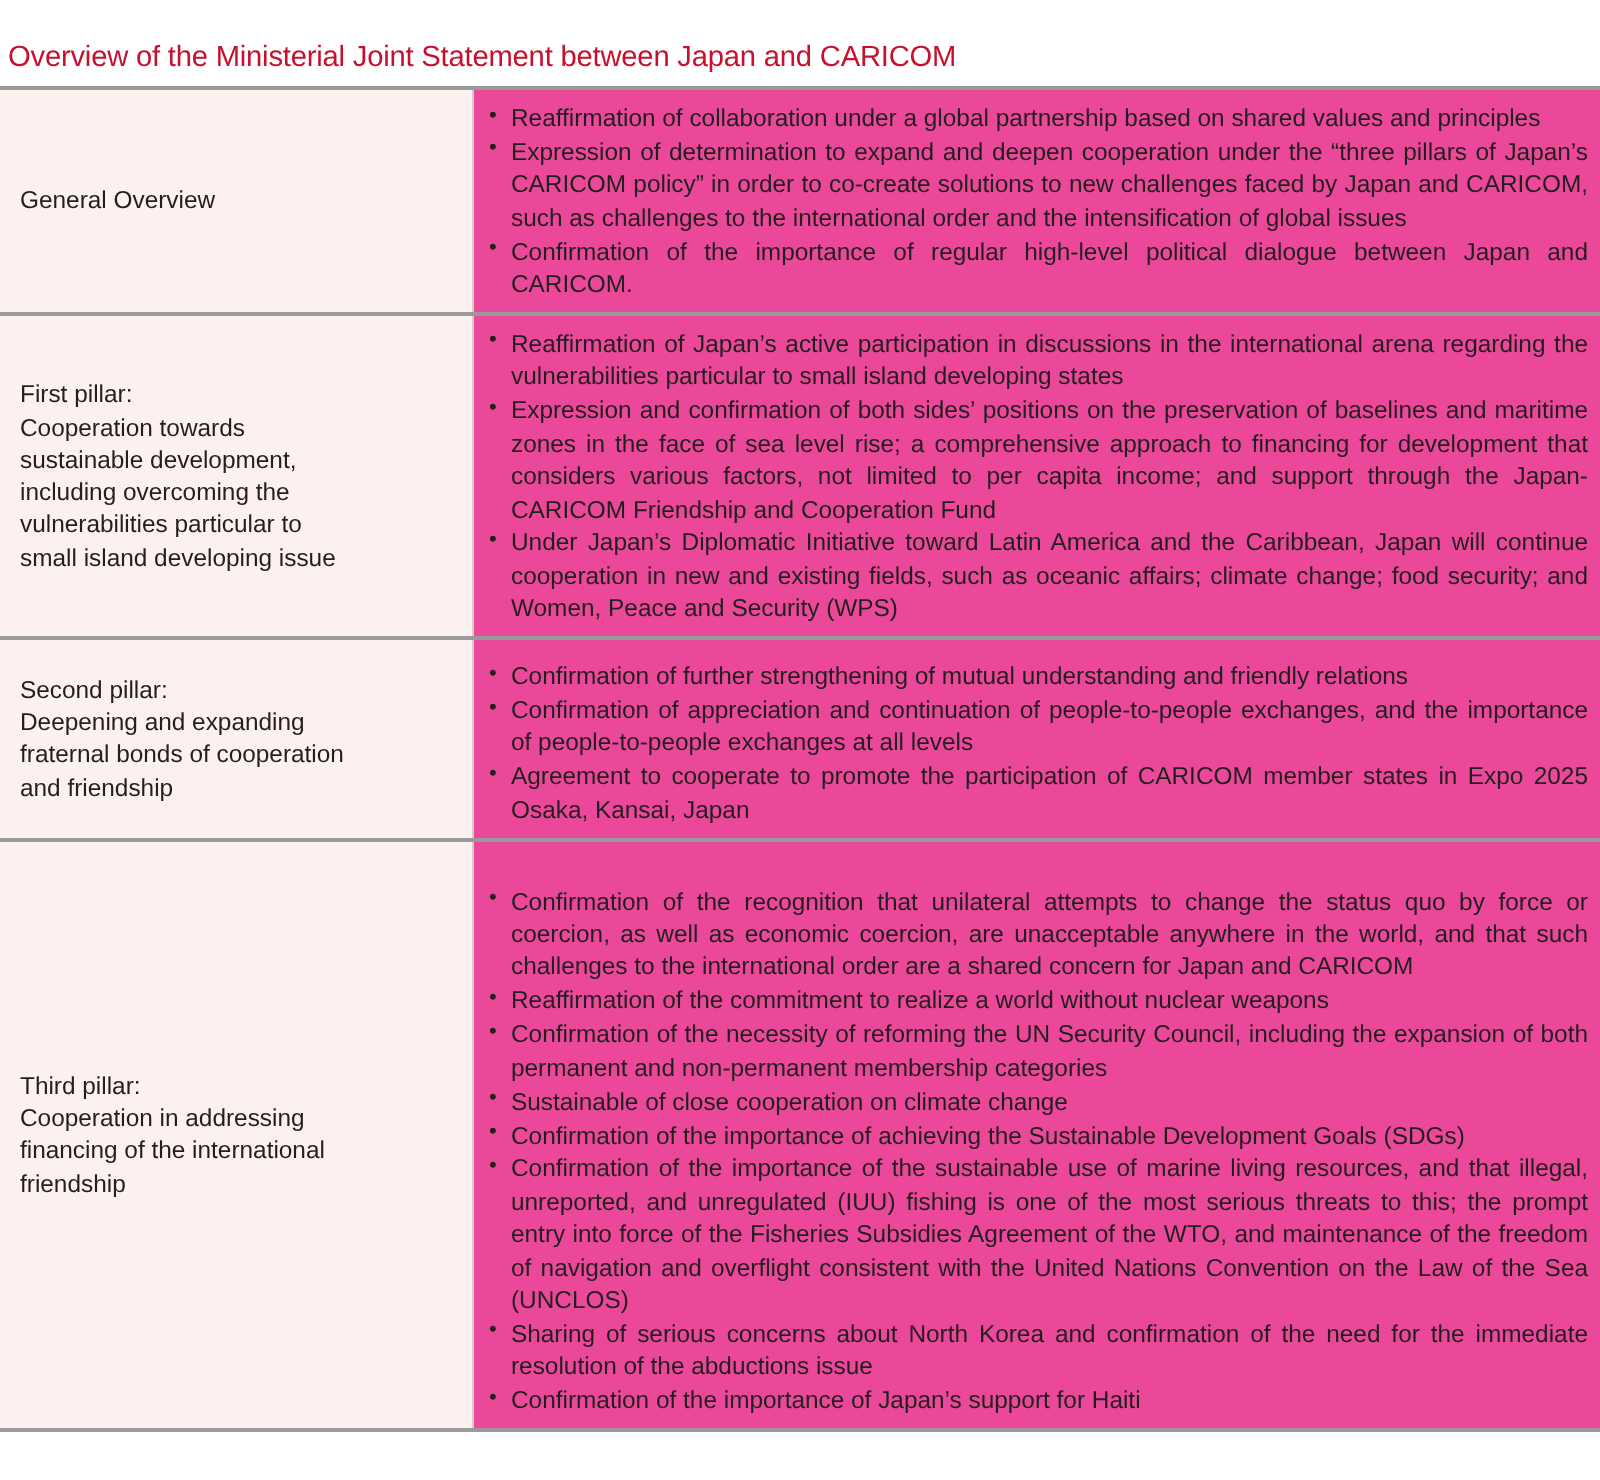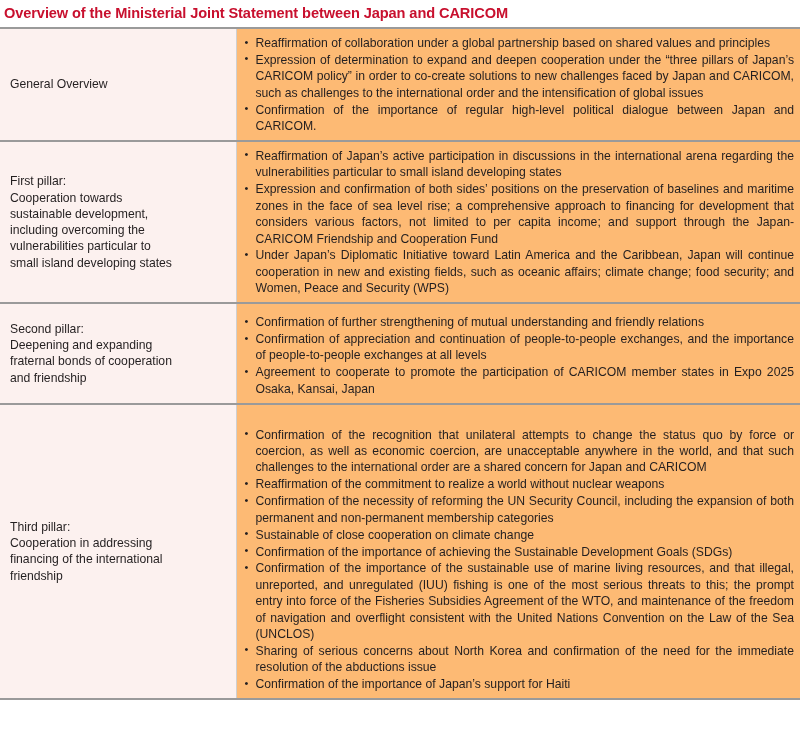--- a/index.html
+++ b/index.html
@@ -25,12 +25,13 @@
   
   .doc-title {
     font-size: 14.6px;
-    font-weight: bold;
+    font-weight: normal;
     color: #c8102e;
     line-height: 1.1;
     padding: 5px 0 6px 4px;
     letter-spacing: -0.1px;
     white-space: nowrap;
+    margin-top: 16px;
   }
 
   

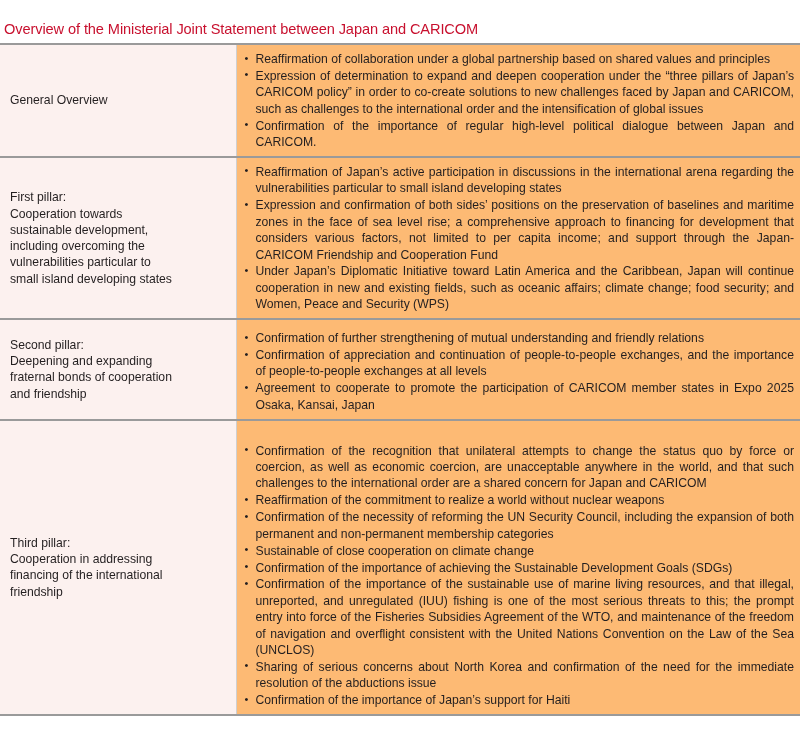--- a/index.html
+++ b/index.html
@@ -68,7 +68,7 @@
 
   .body-cell {
     width: 564px;
-    background: #fdba74;
+    background: #ec4899;
     padding: 5px 6px 5px 6px;
     box-sizing: border-box;
     vertical-align: top;

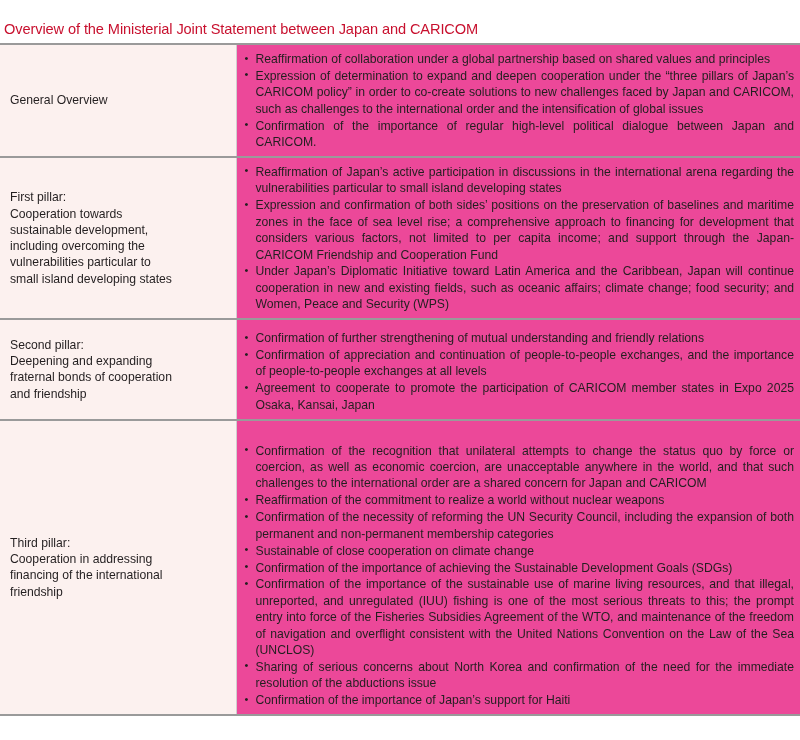--- a/index.html
+++ b/index.html
@@ -134,7 +134,7 @@
           <span class="cat-line">sustainable development,</span>
           <span class="cat-line">including overcoming the</span>
           <span class="cat-line">vulnerabilities particular to</span>
-          <span class="cat-line">small island developing states</span>
+          <span class="cat-line">small island developing issue</span>
         </td>
         <td class="body-cell">
           <ul class="bullets">

